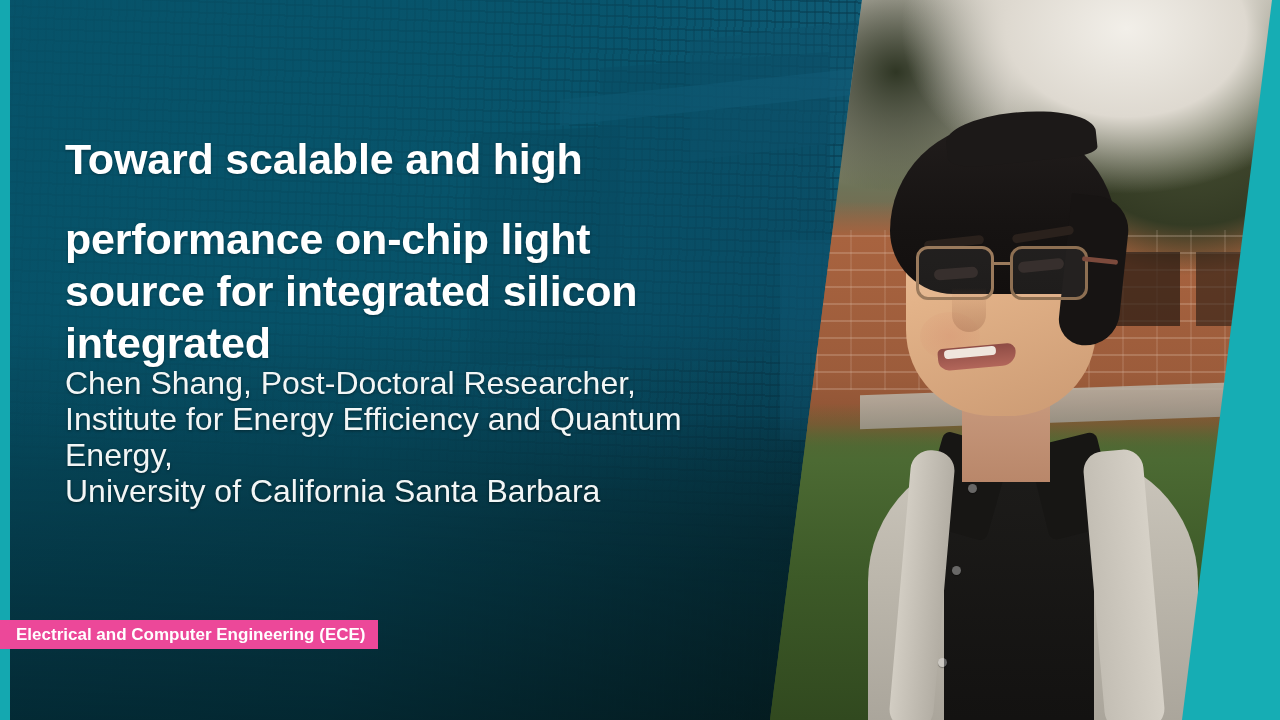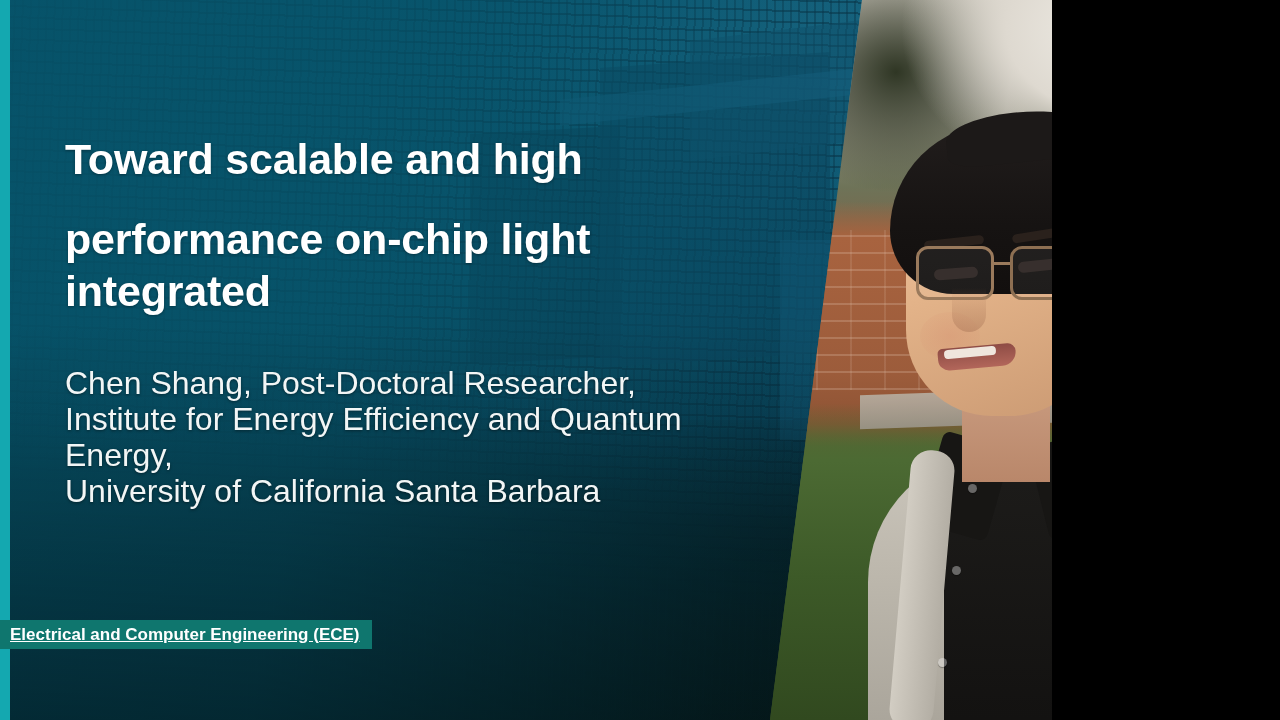--- a/index.html
+++ b/index.html
@@ -14,7 +14,7 @@
 
   .slide {
     position:relative;
-    width:1052px; height:720px;
+    width:1280px; height:720px;
     overflow:hidden;
     background:#0a5166;
   }

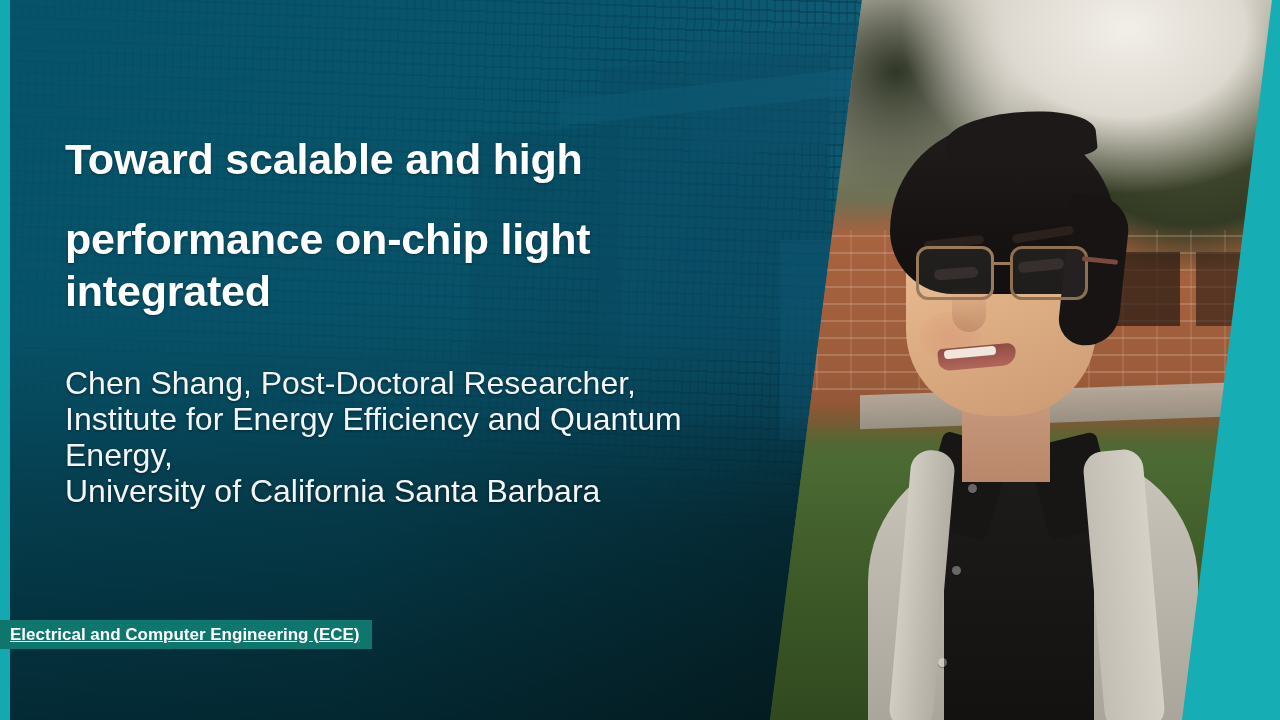--- a/index.html
+++ b/index.html
@@ -362,6 +362,7 @@
     <div class="title">
       <span style="display: block;">Toward scalable and high</span>
       <span style="display: block; margin-top: 28px;">performance on-chip light</span>
+      <span style="display: block;">source for integrated silicon</span>
       <span style="display: block;">integrated</span>
     </div>
 

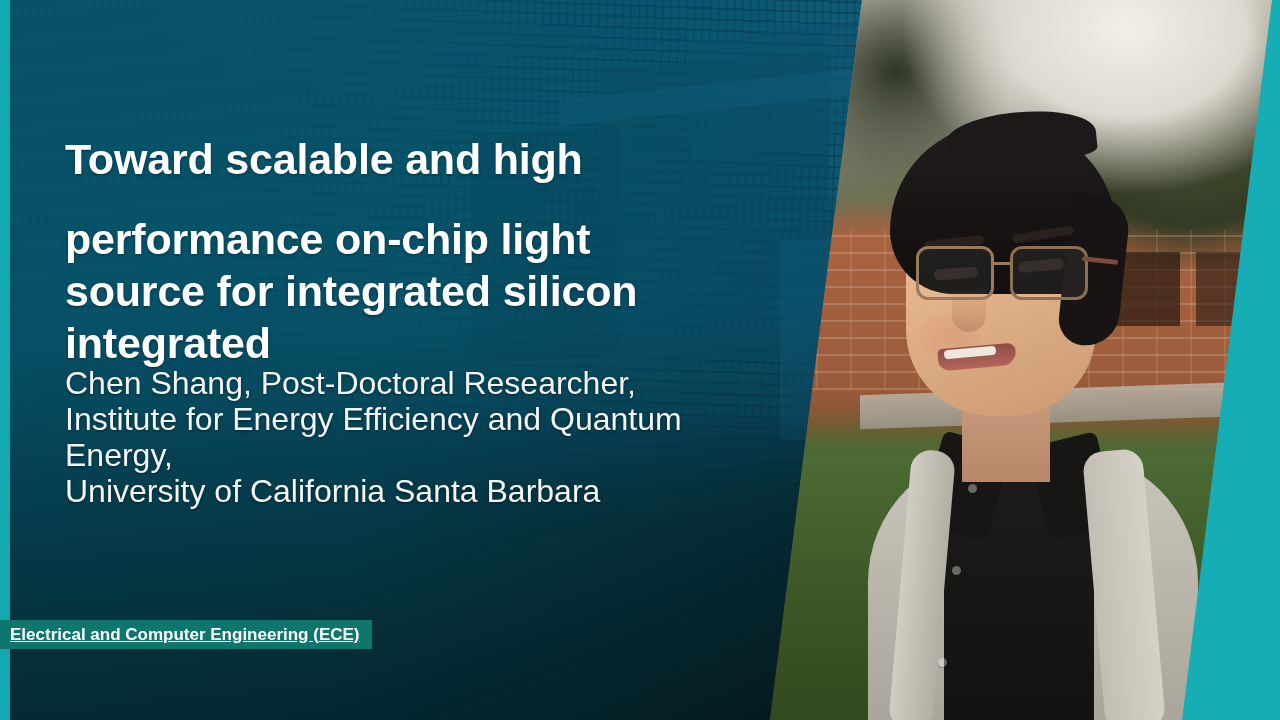--- a/index.html
+++ b/index.html
@@ -284,15 +284,14 @@
   .banner {
     position:absolute;
     left:0;
-    background:#0f766e;
+    background:#ec4899;
     color:#ffffff;
     font-weight:bold;
     display:flex;
     align-items:center;
-    padding-left:10px;
+    padding-left:16px;
     padding-right:12px;
     white-space:nowrap;
-    text-decoration:underline;
   }
   .banner.dept { top:620px; height:29px; font-size:17px; }
   .banner.kind { top:656px; height:30px; font-size:17px; }

